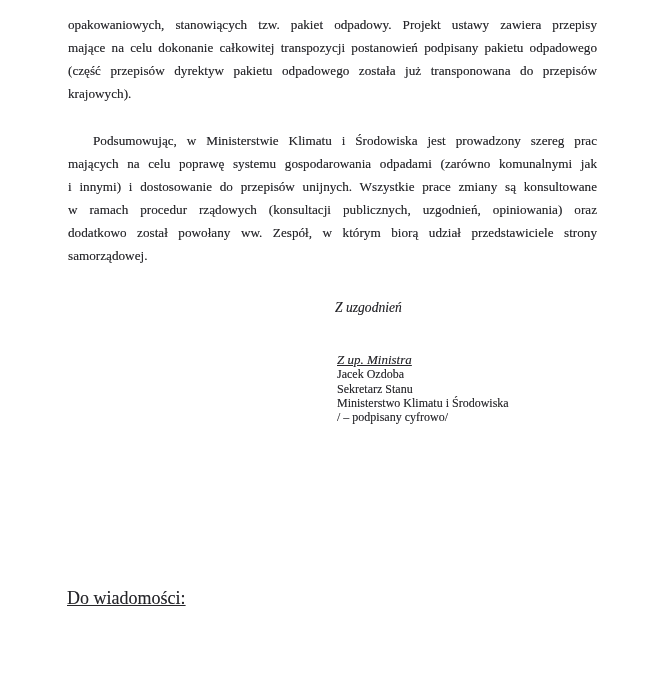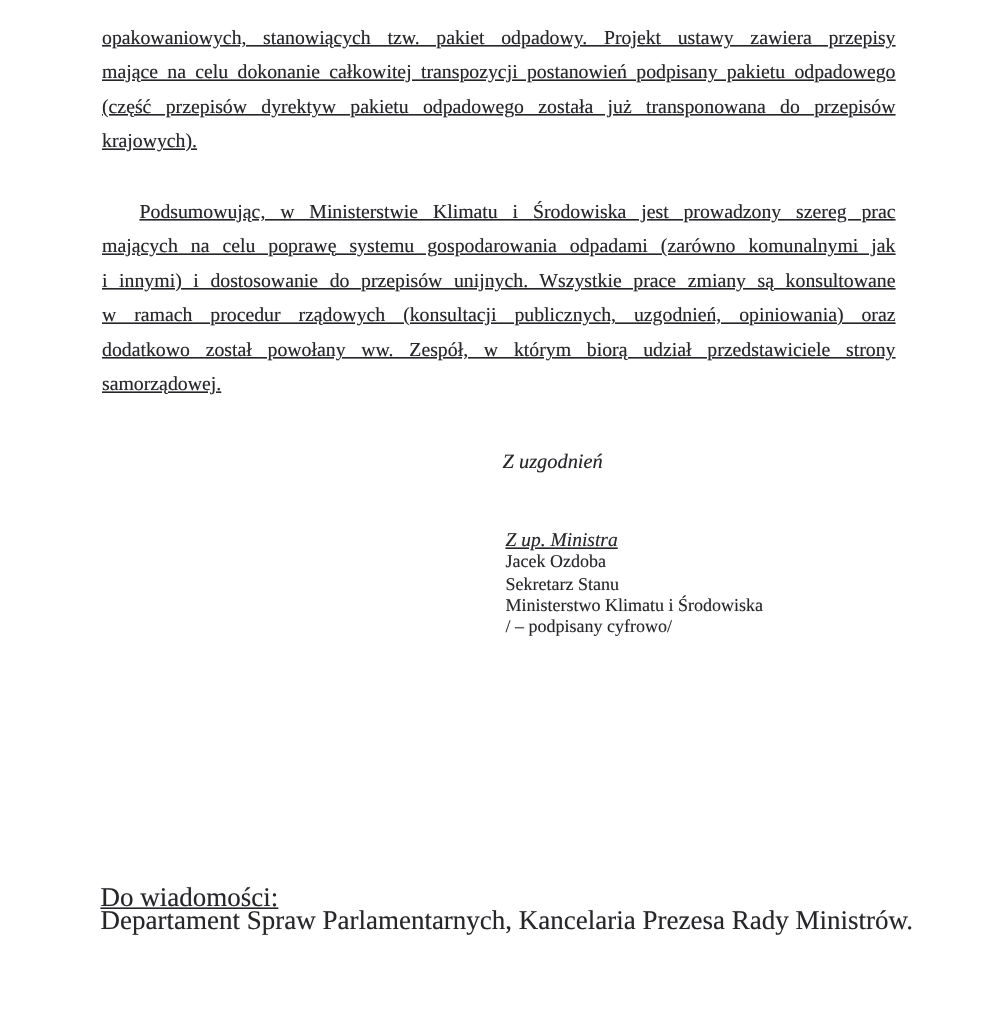--- a/index.html
+++ b/index.html
@@ -26,7 +26,6 @@
     width: 529px;
     font-size: 13.2px;
     text-shadow: 0 0 0.5px rgba(38,38,42,0.45);
-    text-decoration: underline;
   }
   .para-1 { top: 13px; }
   .para-2 { top: 111px; }

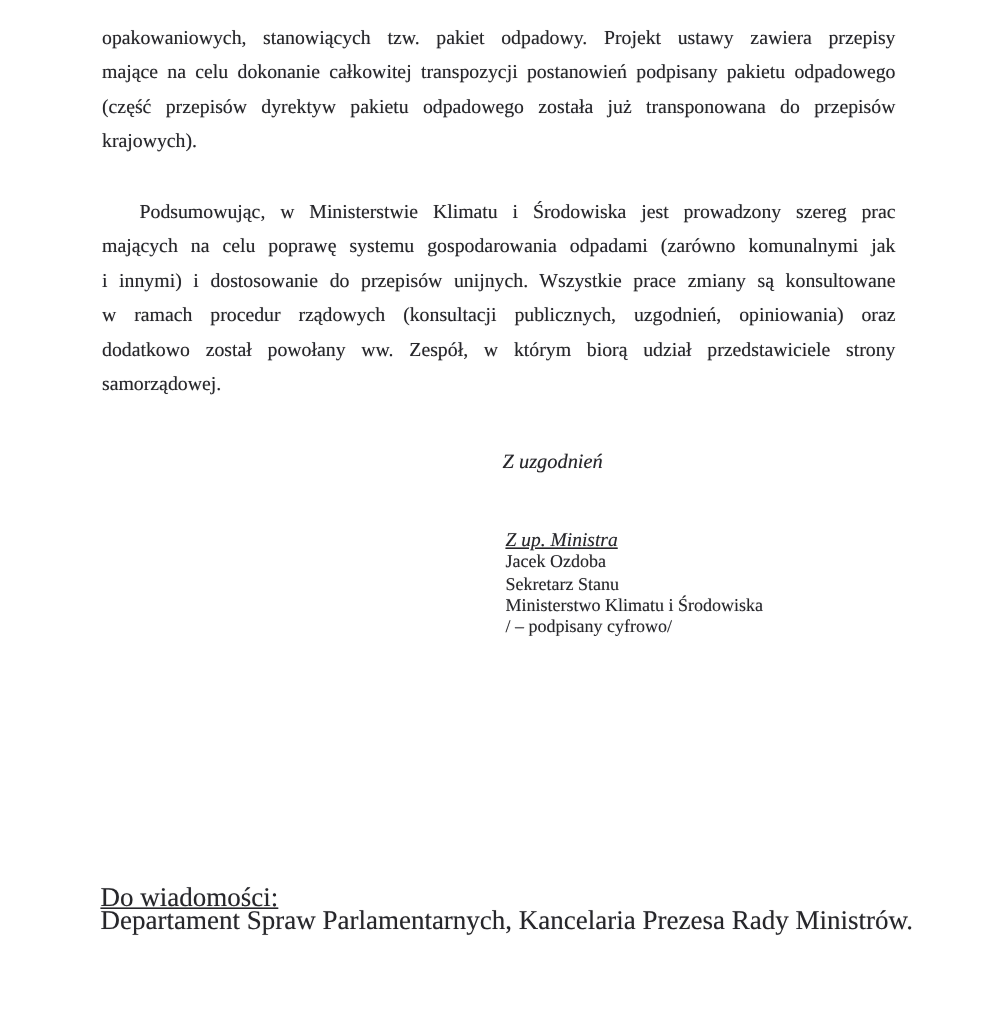--- a/index.html
+++ b/index.html
@@ -103,7 +103,6 @@
 
   <div class="cc">
     <div class="cc-head">Do wiadomości:</div>
-    <div>Departament Spraw Parlamentarnych, Kancelaria Prezesa Rady Ministrów.</div>
   </div>
 
 </div>

